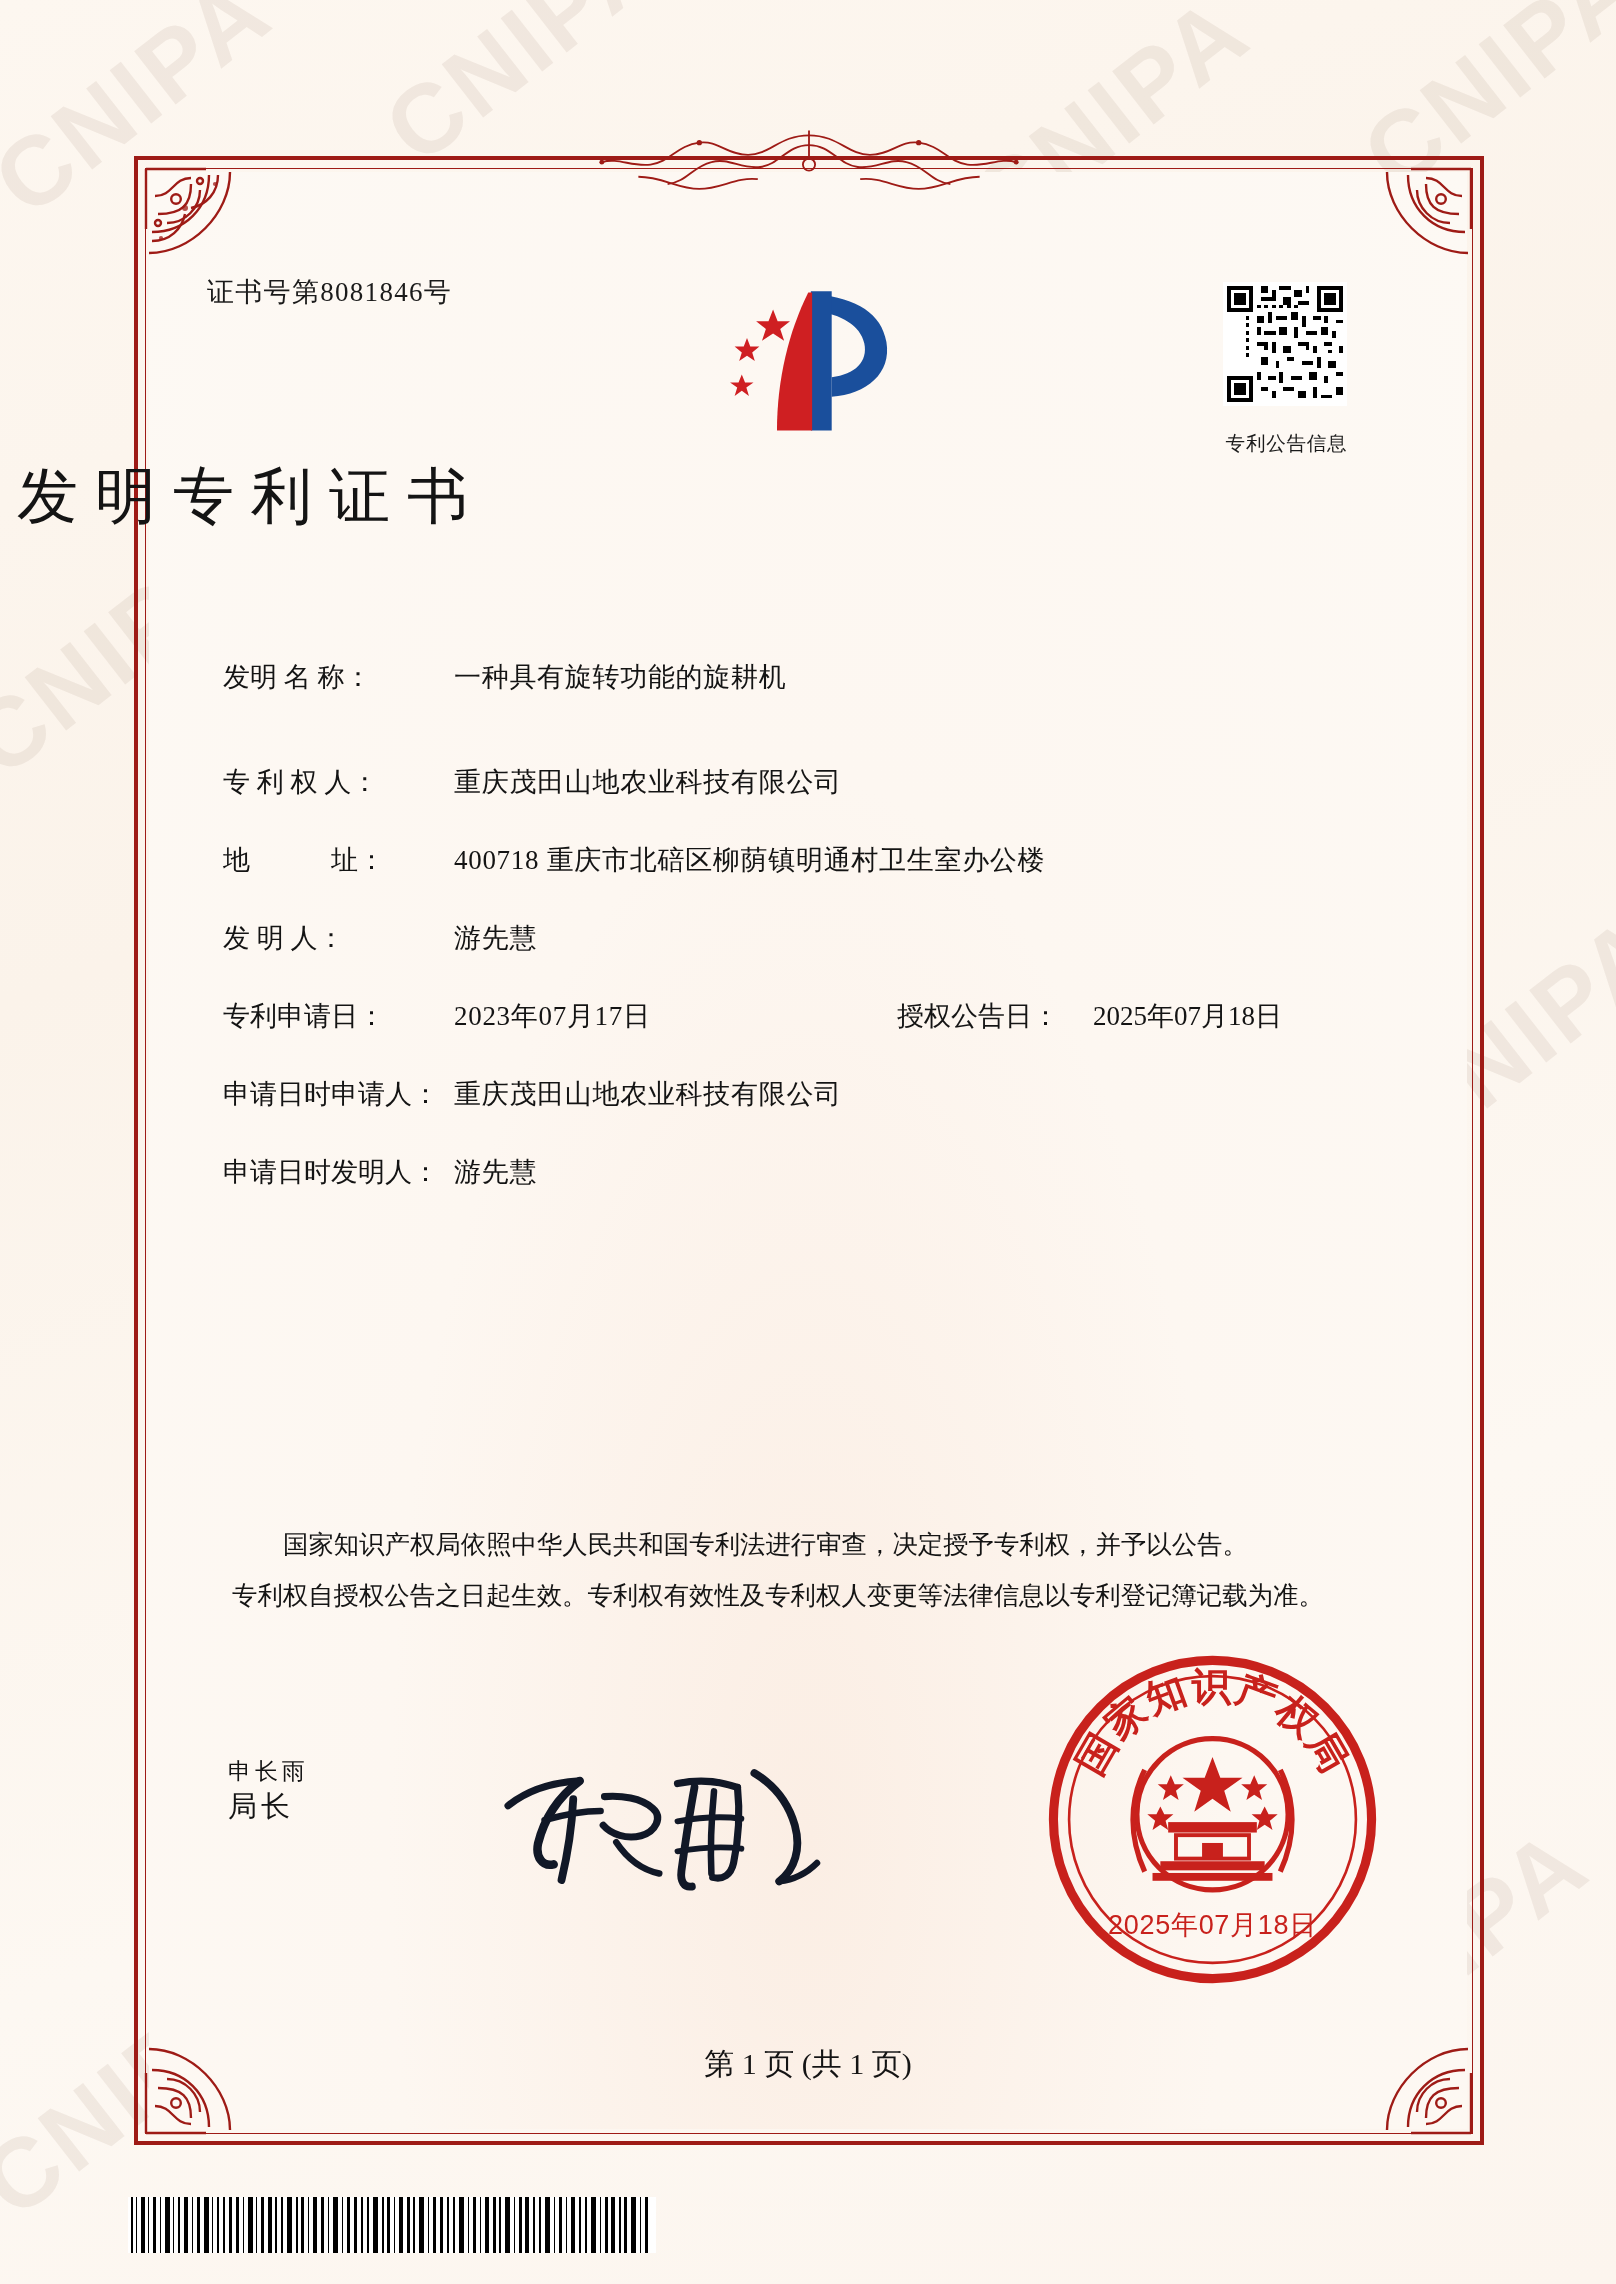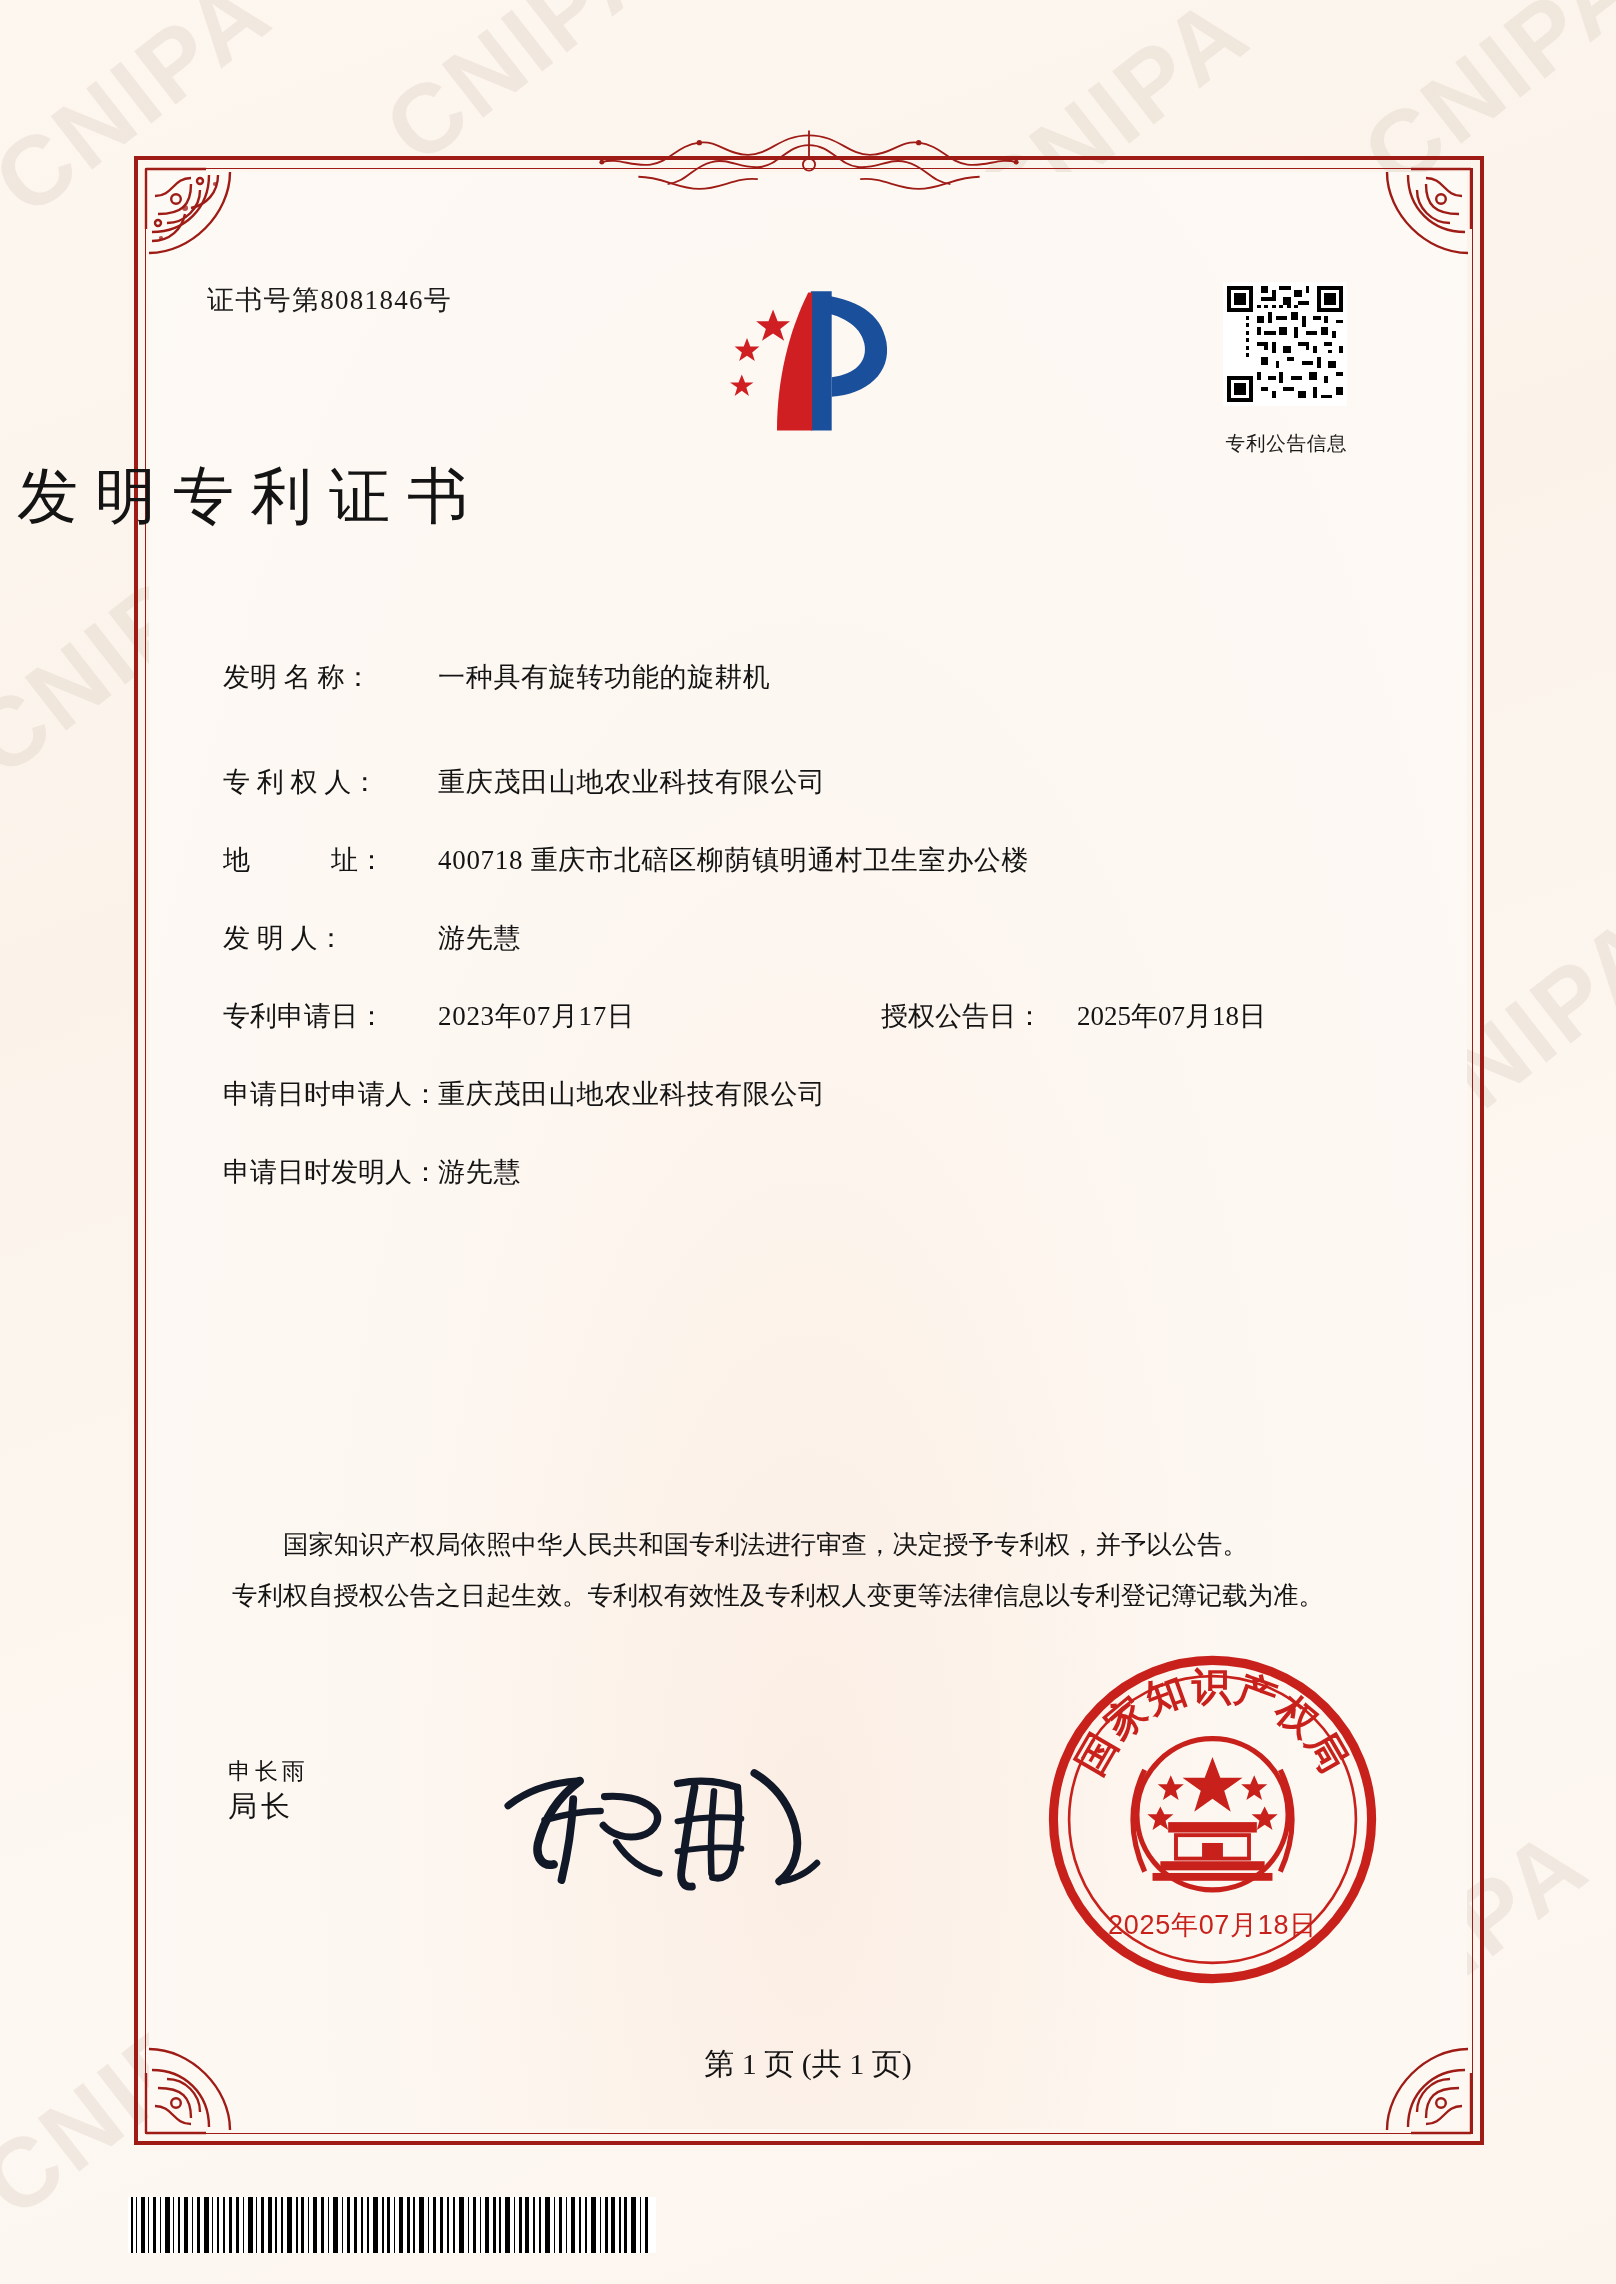--- a/index.html
+++ b/index.html
@@ -95,7 +95,7 @@
   .cert-no {
     position: absolute;
     left: 207px;
-    top: 282px;
+    top: 274px;
     font-size: 27px;
     color: #1b1b1b;
     letter-spacing: 1.3px;

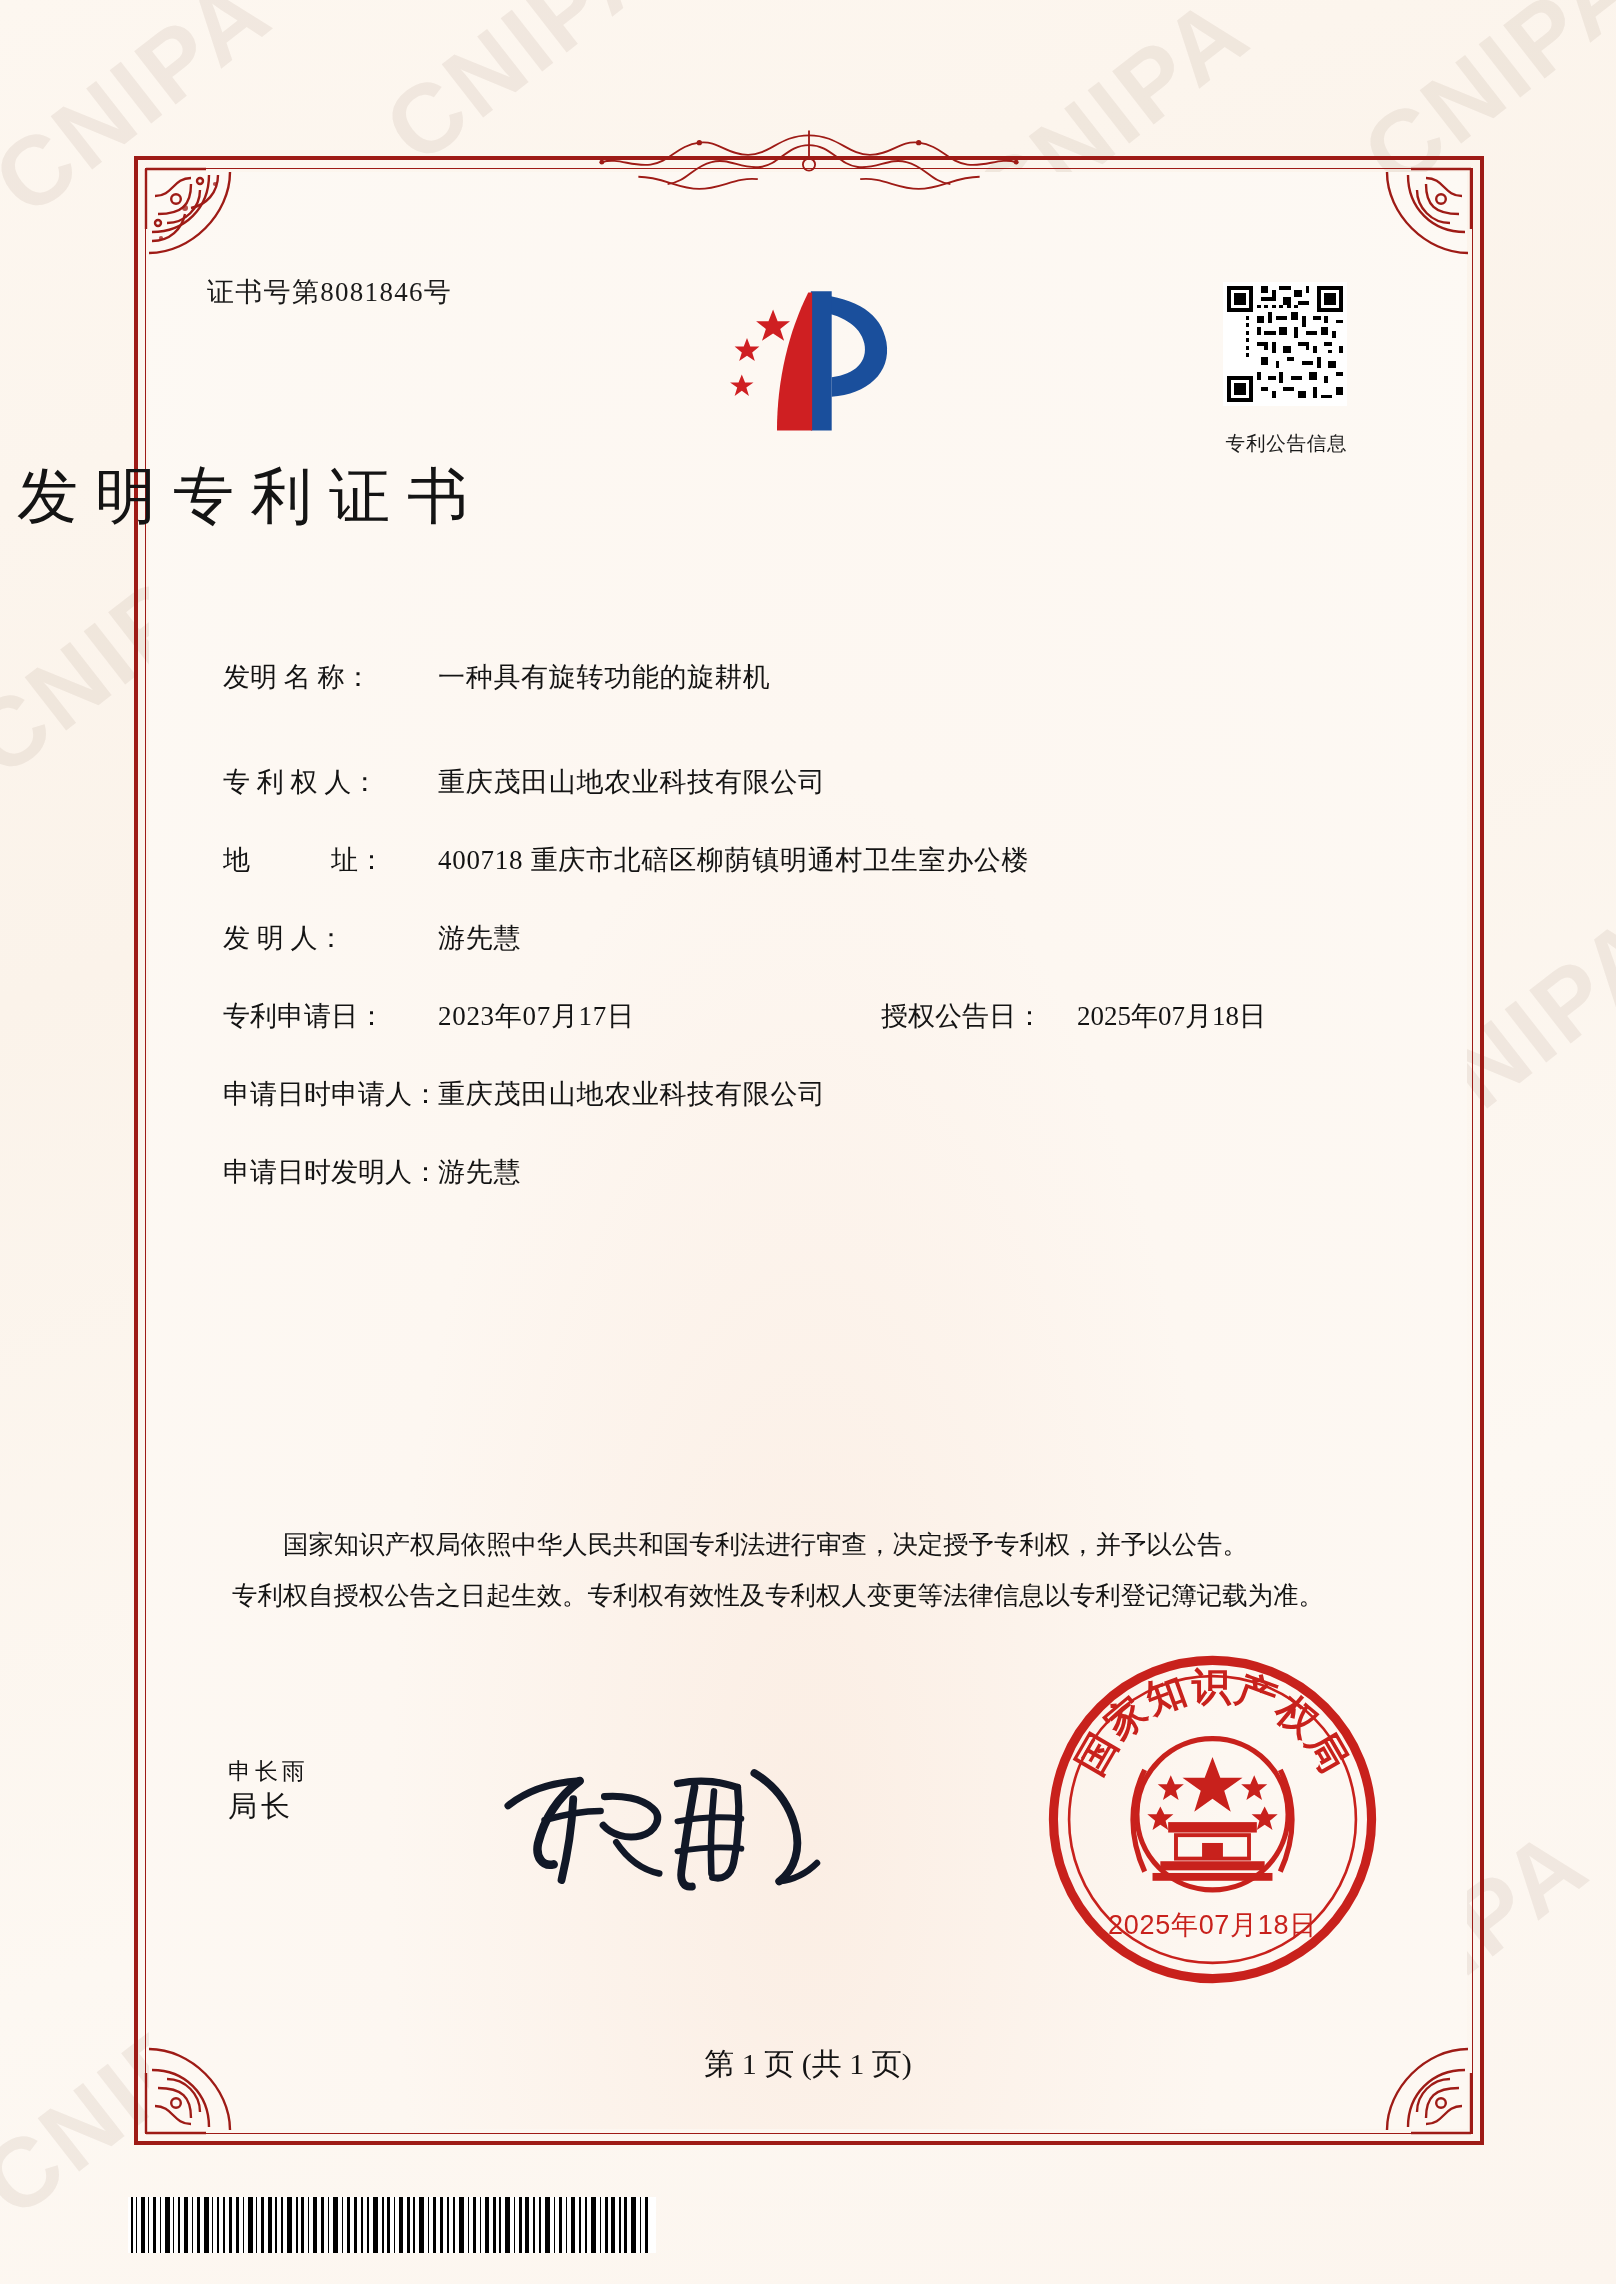--- a/index.html
+++ b/index.html
@@ -169,6 +169,7 @@
   .row .value {
     flex: 1;
     letter-spacing: 0.7px;
+    margin-left: 16px;
   }
   .row.two-col .value { flex: 0 0 443px; }
   .row.two-col .label2 {

